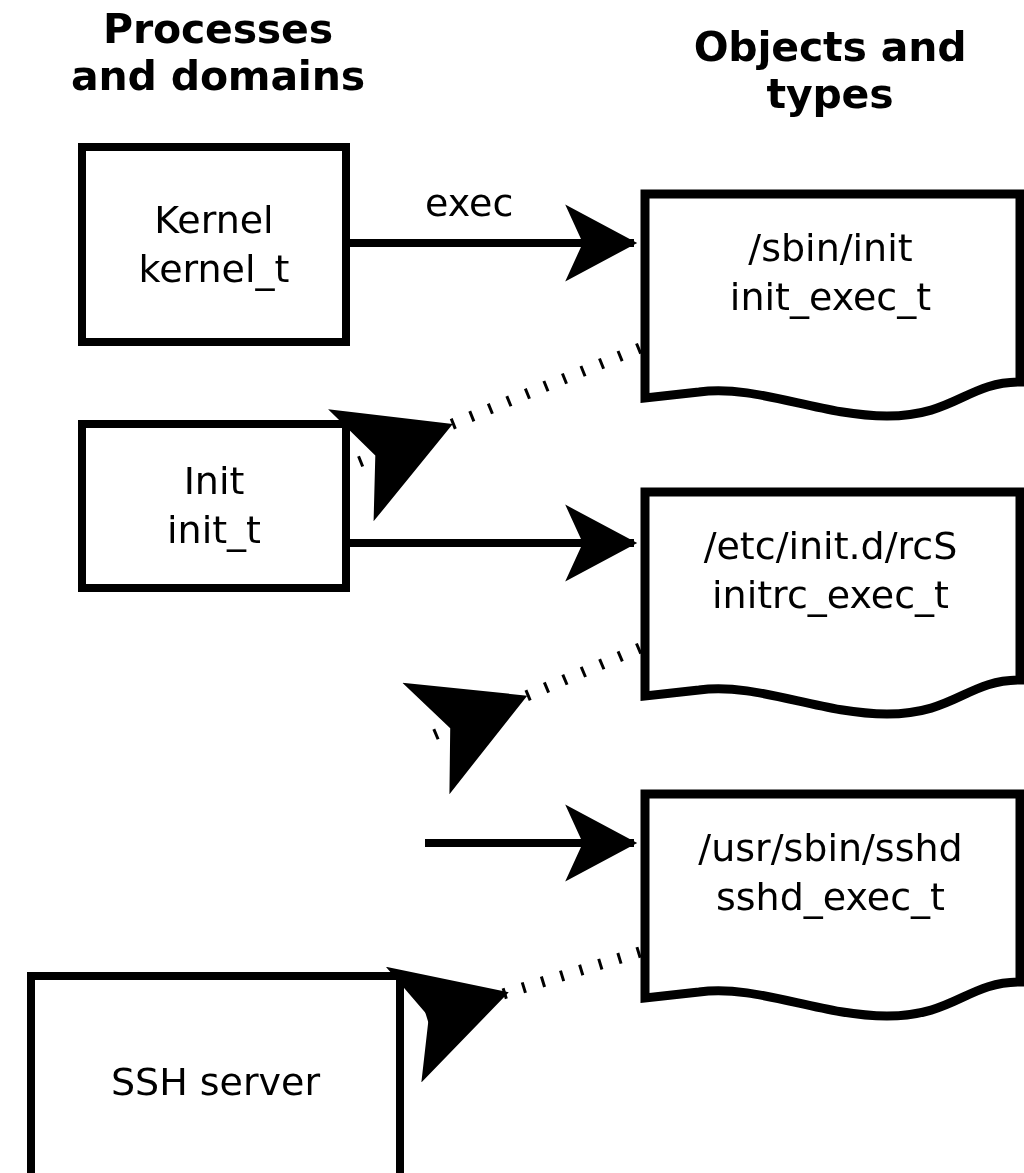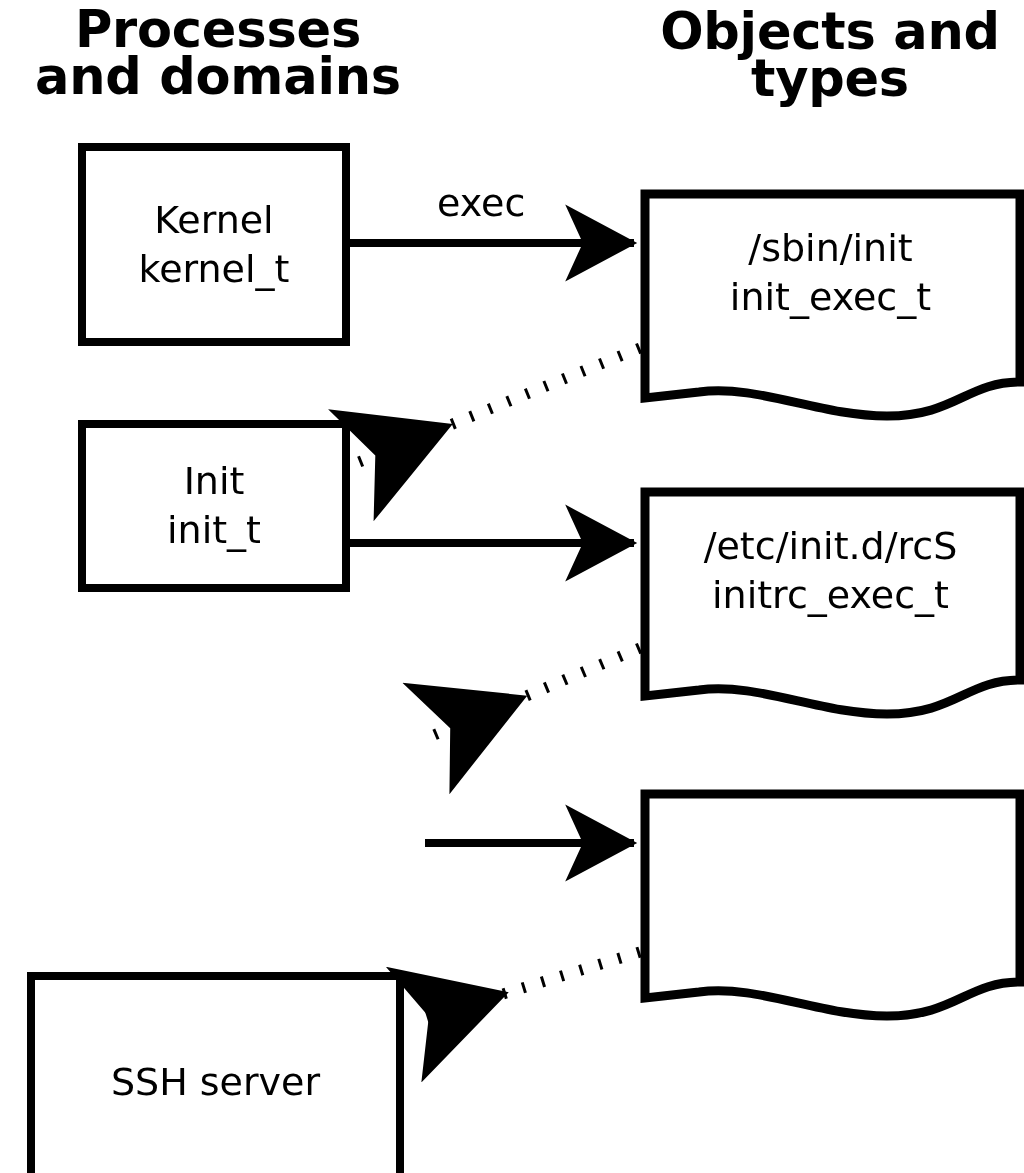--- a/index.html
+++ b/index.html
@@ -12,7 +12,7 @@
     position:absolute;
     font-family:"DejaVu Sans","Liberation Sans",sans-serif;
     font-weight:700;
-    font-size:51px;
+    font-size:41px;
     line-height:47px;
     color:#000;
     text-align:center;

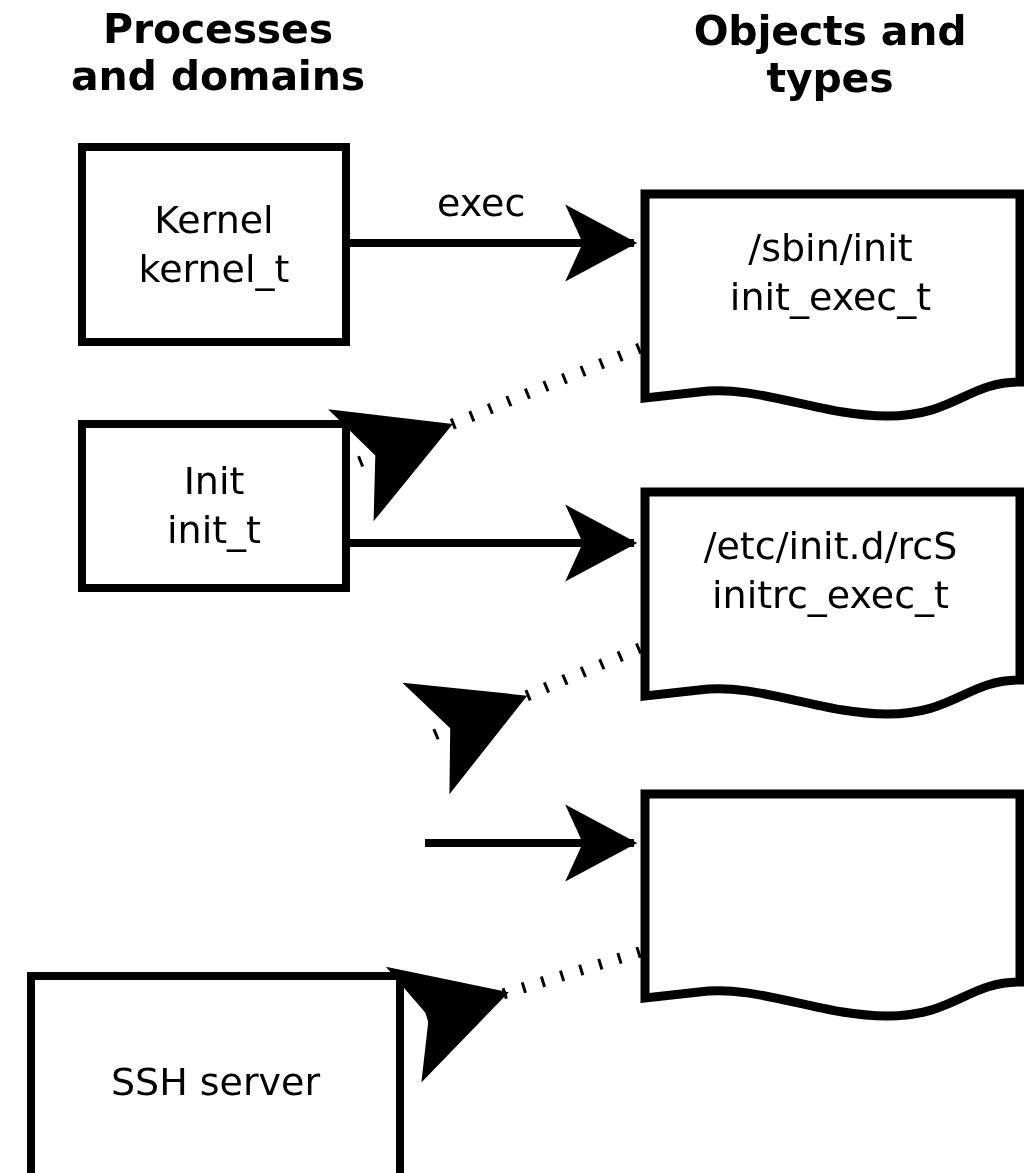--- a/index.html
+++ b/index.html
@@ -20,7 +20,7 @@
     white-space:pre-line;
   }
   #hdr-left{left:22px;top:6px;width:392px;}
-  #hdr-right{left:638px;top:8px;width:384px;text-align:center;}
+  #hdr-right{left:638px;top:24px;width:384px;text-align:center;}
 
   .node-box{
     position:absolute;

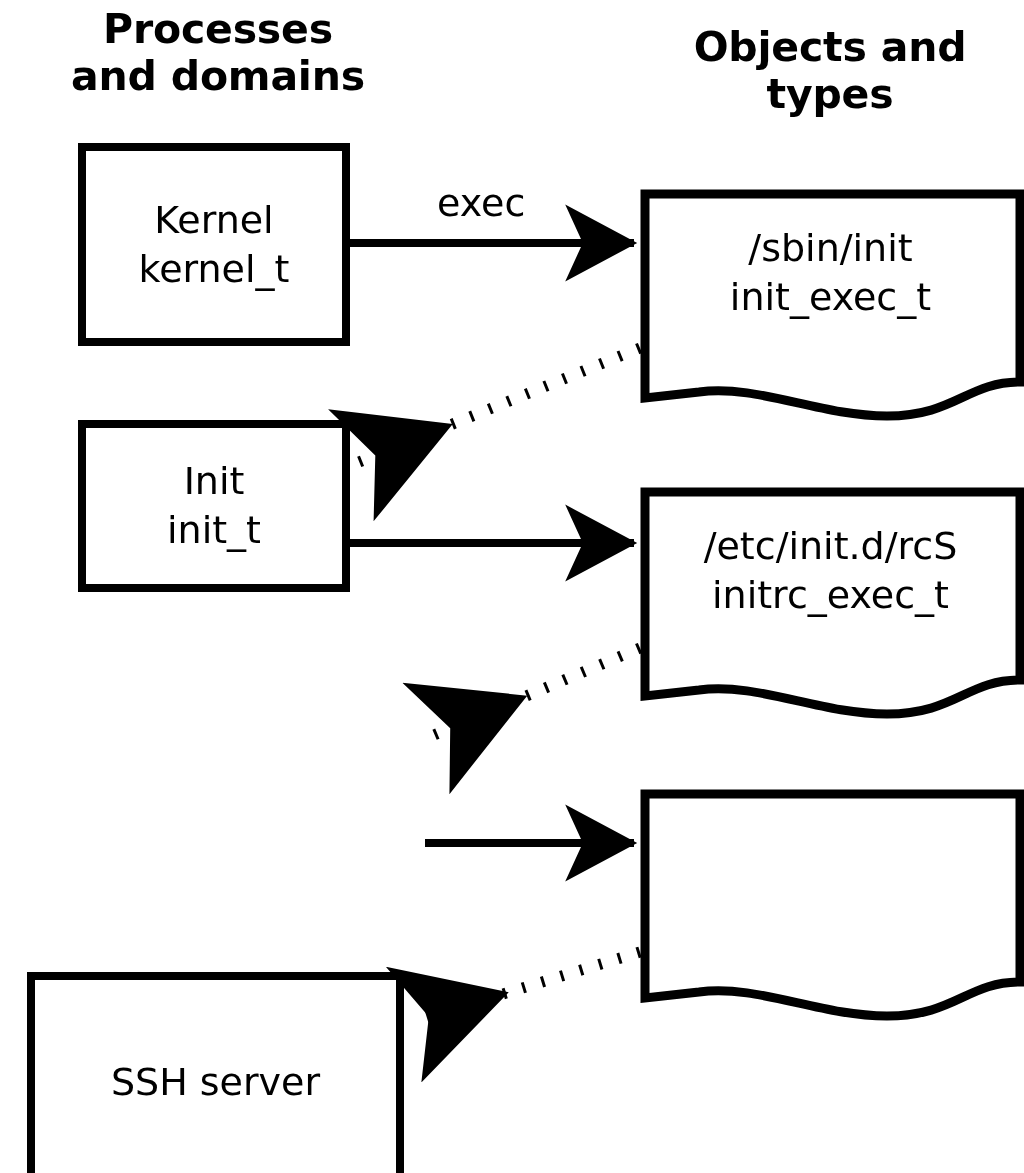--- a/index.html
+++ b/index.html
@@ -154,7 +154,7 @@
     </g>
   </svg>
 
-  <div class="edge-label" style="left:437px;top:182px;">exec</div>
+  <div class="edge-label" style="left:425px;top:182px;">exec</div>
 
 </div>
 

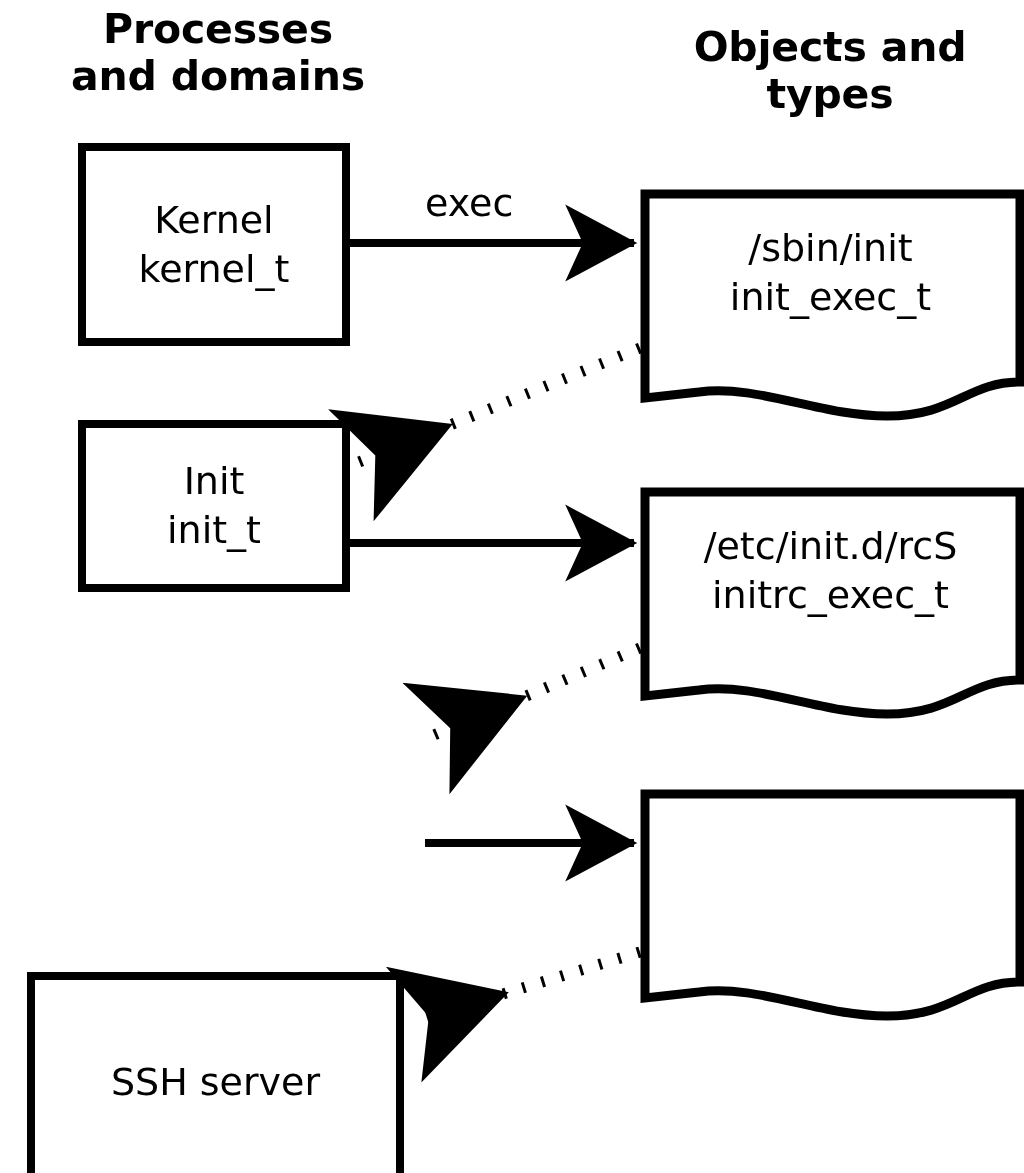--- a/index.html
+++ b/index.html
@@ -96,6 +96,10 @@
     <svg width="387" height="240" viewBox="0 0 387 240" aria-hidden="true">
       <path d="M8 8 L383 8 L383 196 C330 196 318 230 250 230 C182 230 120 198 62 206 L8 212 Z" fill="#ffffff" stroke="#000000" stroke-width="9" stroke-linejoin="miter" stroke-linecap="butt"></path>
     </svg>
+    <div class="doc-label" style="top:38px;">
+      <span class="ln">/usr/sbin/sshd</span>
+      <span class="ln">sshd_exec_t</span>
+    </div>
   </div>
 
   <div class="node-box" style="left:78px;top:143px;width:272px;height:203px;">

